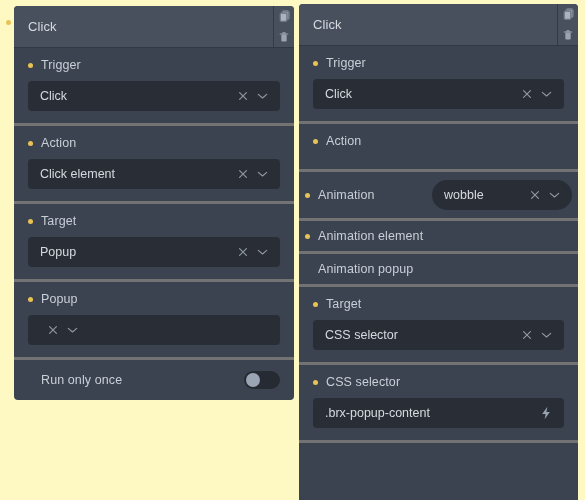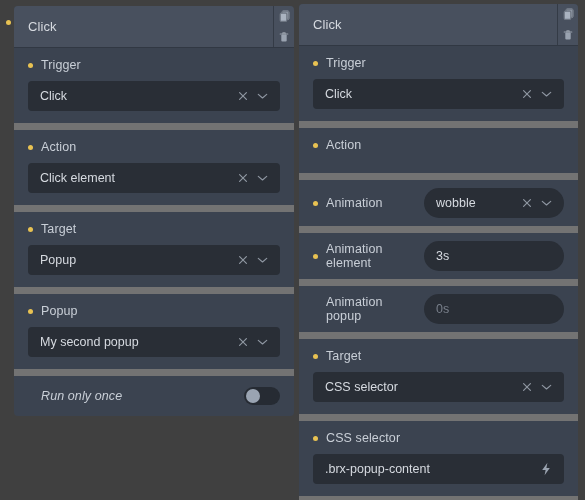--- a/index.html
+++ b/index.html
@@ -16,7 +16,7 @@
     position: relative;
     width: 585px;
     height: 500px;
-    background: #404040;
+    background: #fef9c3;
   }
 
   

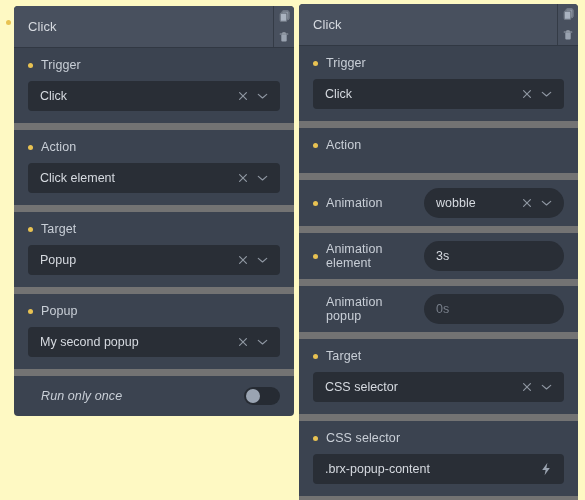--- a/index.html
+++ b/index.html
@@ -75,7 +75,7 @@
   
   .row {
     padding: 10px 14px 12px 14px;
-    border-bottom: 7px solid #737373;
+    border-bottom: 3px solid #737373;
   }
   .row:last-child { border-bottom: none; font-style: italic; }
 

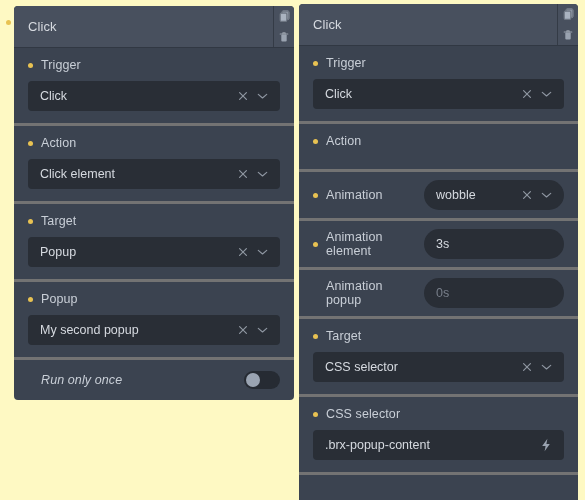--- a/index.html
+++ b/index.html
@@ -84,7 +84,7 @@
     align-items: center;
     justify-content: space-between;
     gap: 10px;
-    padding: 8px 14px;
+    padding: 8px 6px;
   }
   .row-toggle {
     display: flex;

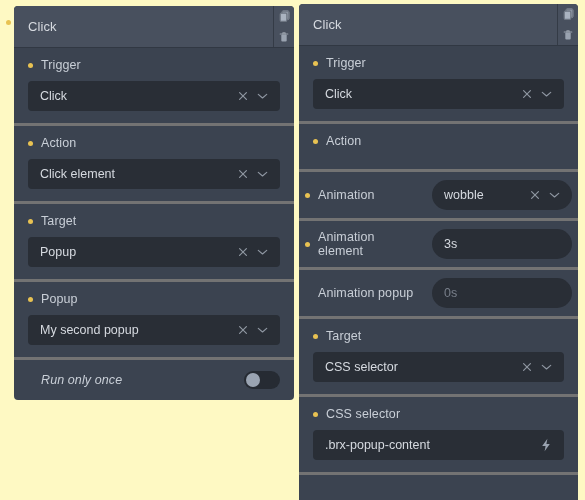--- a/index.html
+++ b/index.html
@@ -370,9 +370,6 @@
           <span class="label-dot"></span>
           <span>Animation element</span>
         </div>
-        <div class="control inline">
-          <span class="control-value">3s</span>
-        </div>
       </div>
       <div class="row row-inline">
         <div class="row-label">

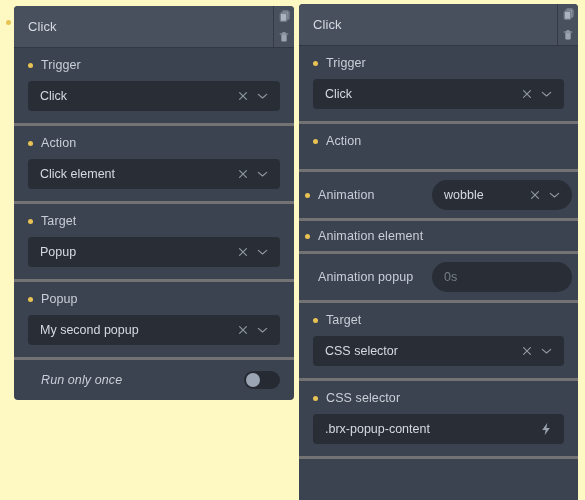--- a/index.html
+++ b/index.html
@@ -376,9 +376,6 @@
           <span class="label-dot hidden"></span>
           <span>Animation popup</span>
         </div>
-        <div class="control inline">
-          <span class="control-value placeholder">0s</span>
-        </div>
       </div>
       <div class="row">
         <div class="row-label">

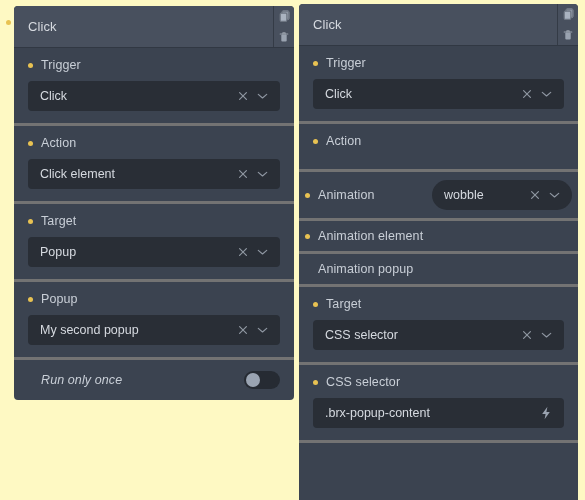--- a/index.html
+++ b/index.html
@@ -269,7 +269,6 @@
           <span>Popup</span>
         </div>
         <div class="control stacked">
-          <span class="control-value">My second popup</span>
           <div class="control-icons">
             <span class="icon-btn" title="Clear">
               <svg width="10" height="10" viewBox="0 0 10 10" fill="none" stroke="#8e96a1" stroke-width="1.2" stroke-linecap="round" stroke-linejoin="round">

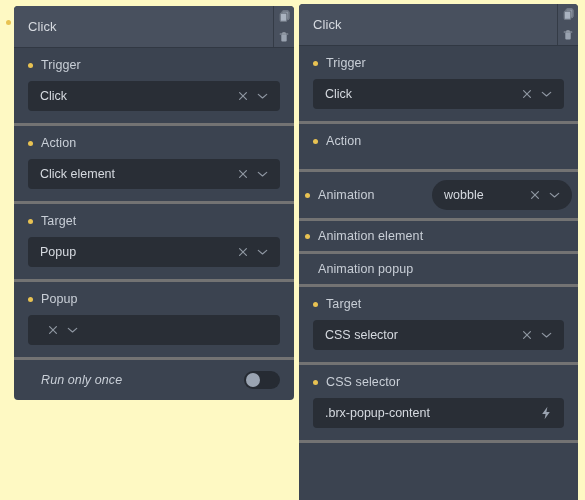--- a/index.html
+++ b/index.html
@@ -77,7 +77,7 @@
     padding: 10px 14px 12px 14px;
     border-bottom: 3px solid #737373;
   }
-  .row:last-child { border-bottom: none; font-style: italic; }
+  .row:last-child { border-bottom: none; }
 
   .row-inline {
     display: flex;

